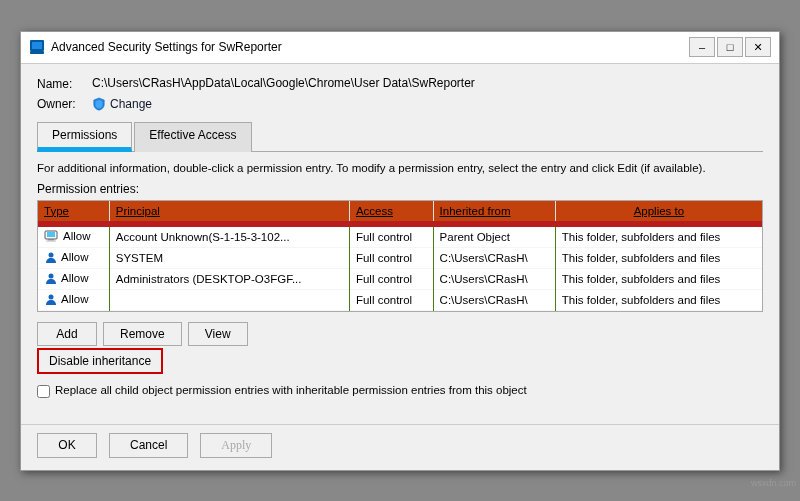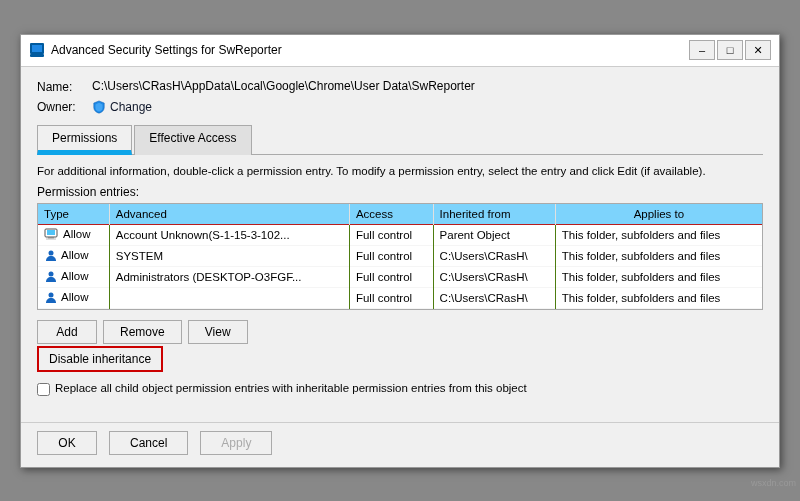--- a/index.html
+++ b/index.html
@@ -140,8 +140,9 @@
       font-size: 11.5px;
     }
     .perm-table thead tr {
-      background: #7dd3fc;
-      border-bottom: 1px solid #b91c1c;
+      background: #c2410c;
+      border-bottom: 6px solid #b91c1c;
+      text-decoration: underline;
     }
     .perm-table th {
       text-align: left;

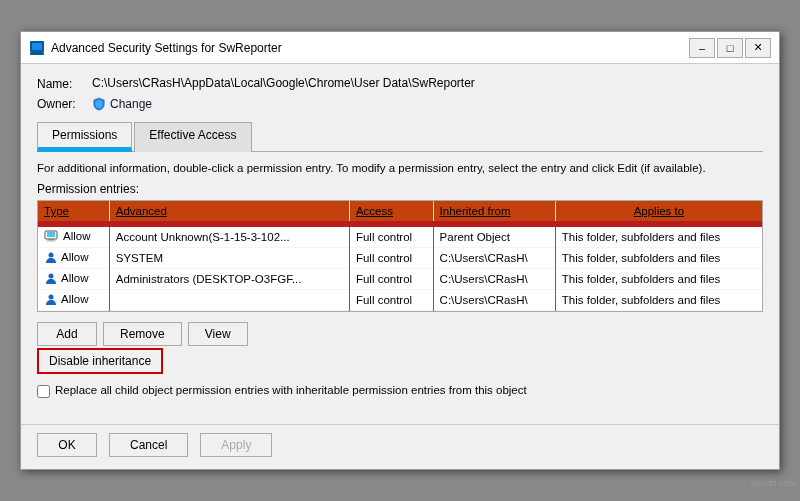--- a/index.html
+++ b/index.html
@@ -298,7 +298,7 @@
           <thead>
             <tr>
               <th>Type</th>
-              <th>Advanced</th>
+              <th>Principal</th>
               <th>Access</th>
               <th>Inherited from</th>
               <th>Applies to</th>

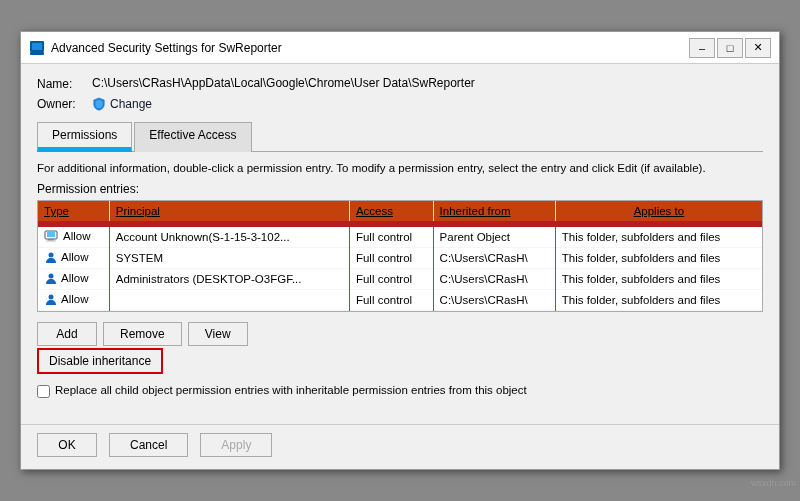--- a/index.html
+++ b/index.html
@@ -214,7 +214,7 @@
       cursor: pointer;
       min-width: 60px;
     }
-    .bottom-btn.apply { color: #aaa; }
+    .bottom-btn.apply { color: #aaa; font-family: Liberation Serif, serif; }
 
     .watermark {
       position: absolute;

